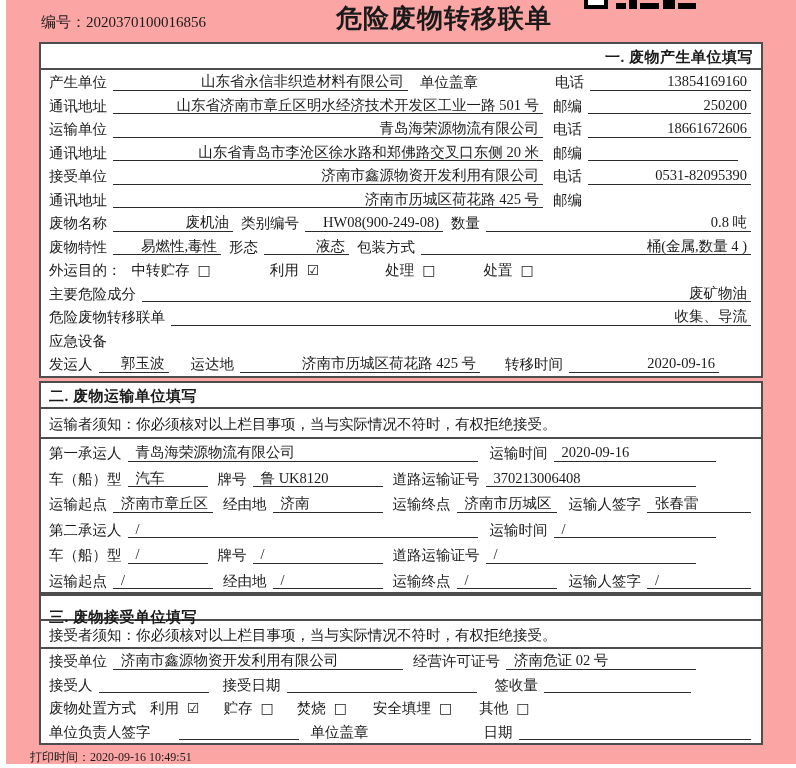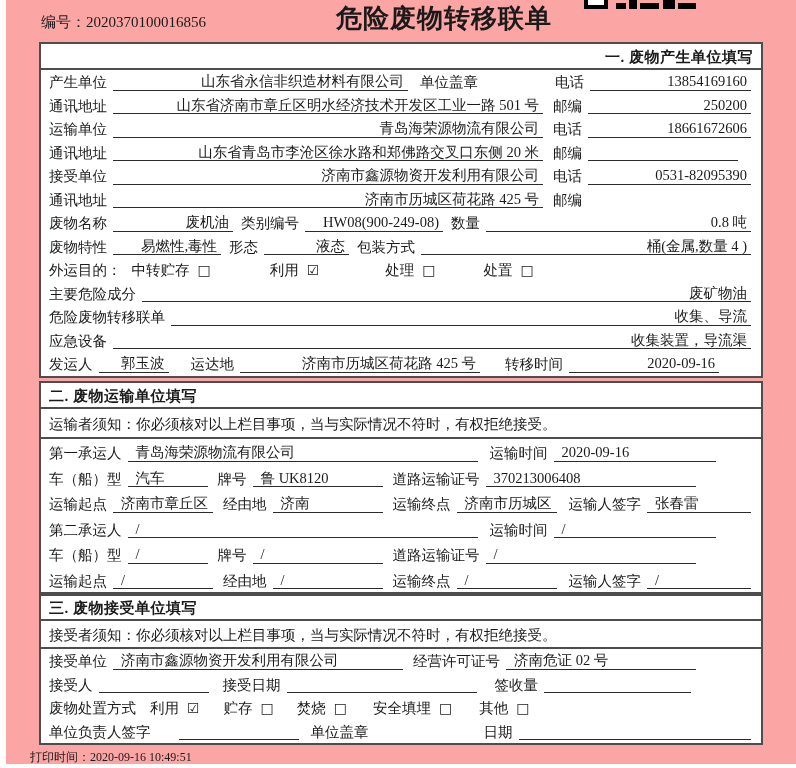--- a/index.html
+++ b/index.html
@@ -166,7 +166,6 @@
 
     <div class="row">
       <span class="lbl">应急设备</span>
-      <span class="val grow">收集装置，导流渠</span>
     </div>
 
     <div class="row">

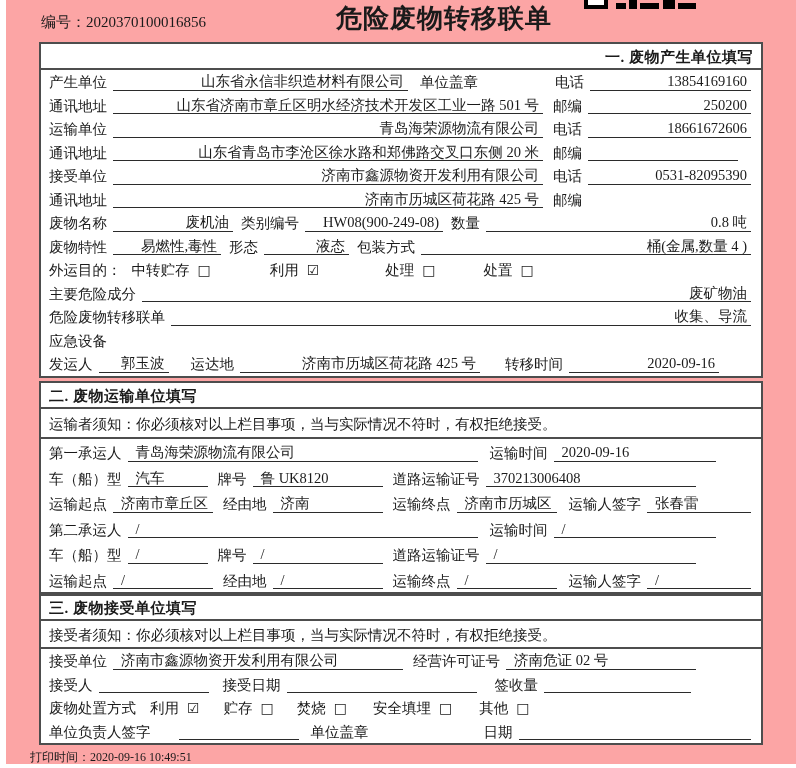--- a/index.html
+++ b/index.html
@@ -29,7 +29,7 @@
     font-weight:bold; font-size:15px; height:26px;
     padding:4px 8px 0 8px; border-bottom:2px solid #4d4d4d; letter-spacing:0.5px;
   }
-  .box3 .box-hd { height:25px; padding-top:3px; }
+  .box3 .box-hd { height:25px; padding-top:12px; }
   .notice { font-size:14.5px; height:30px; padding:6px 8px 0 8px; border-bottom:2px solid #4d4d4d; }
   .box3 .notice { height:28px; padding-top:5px; }
 

